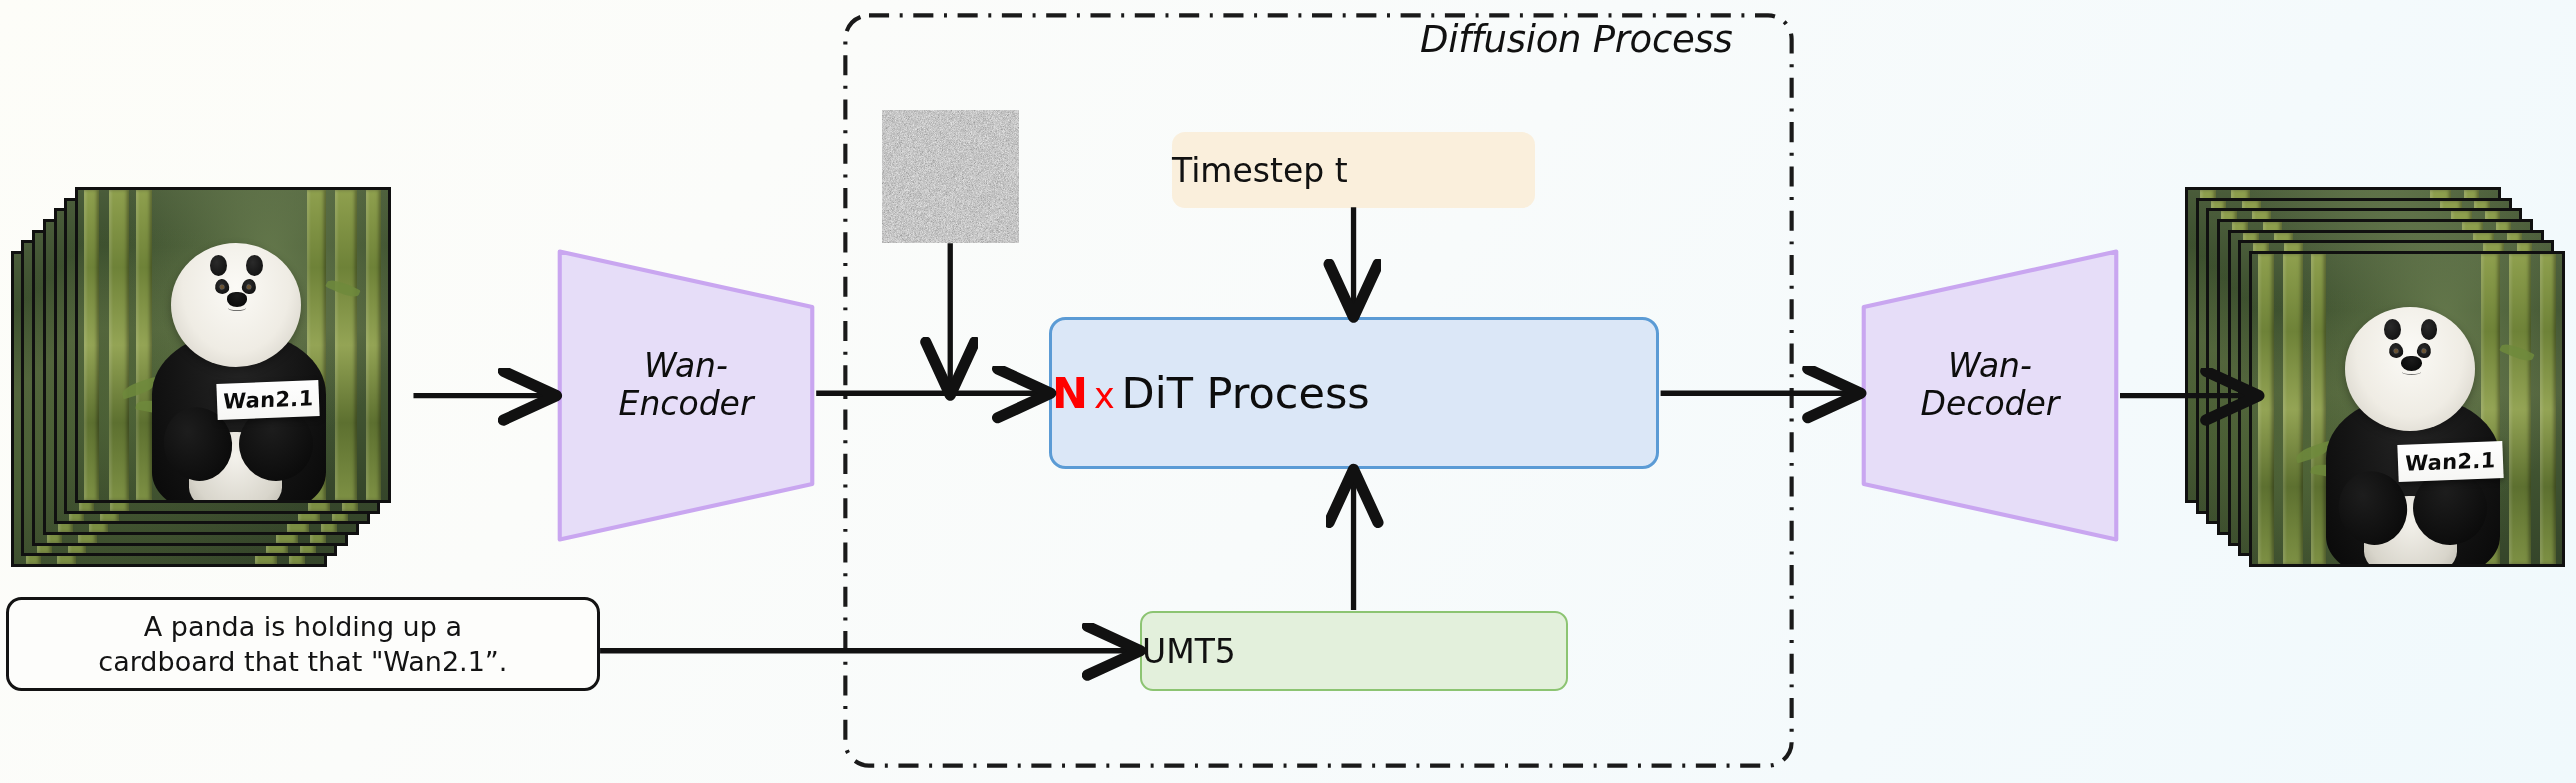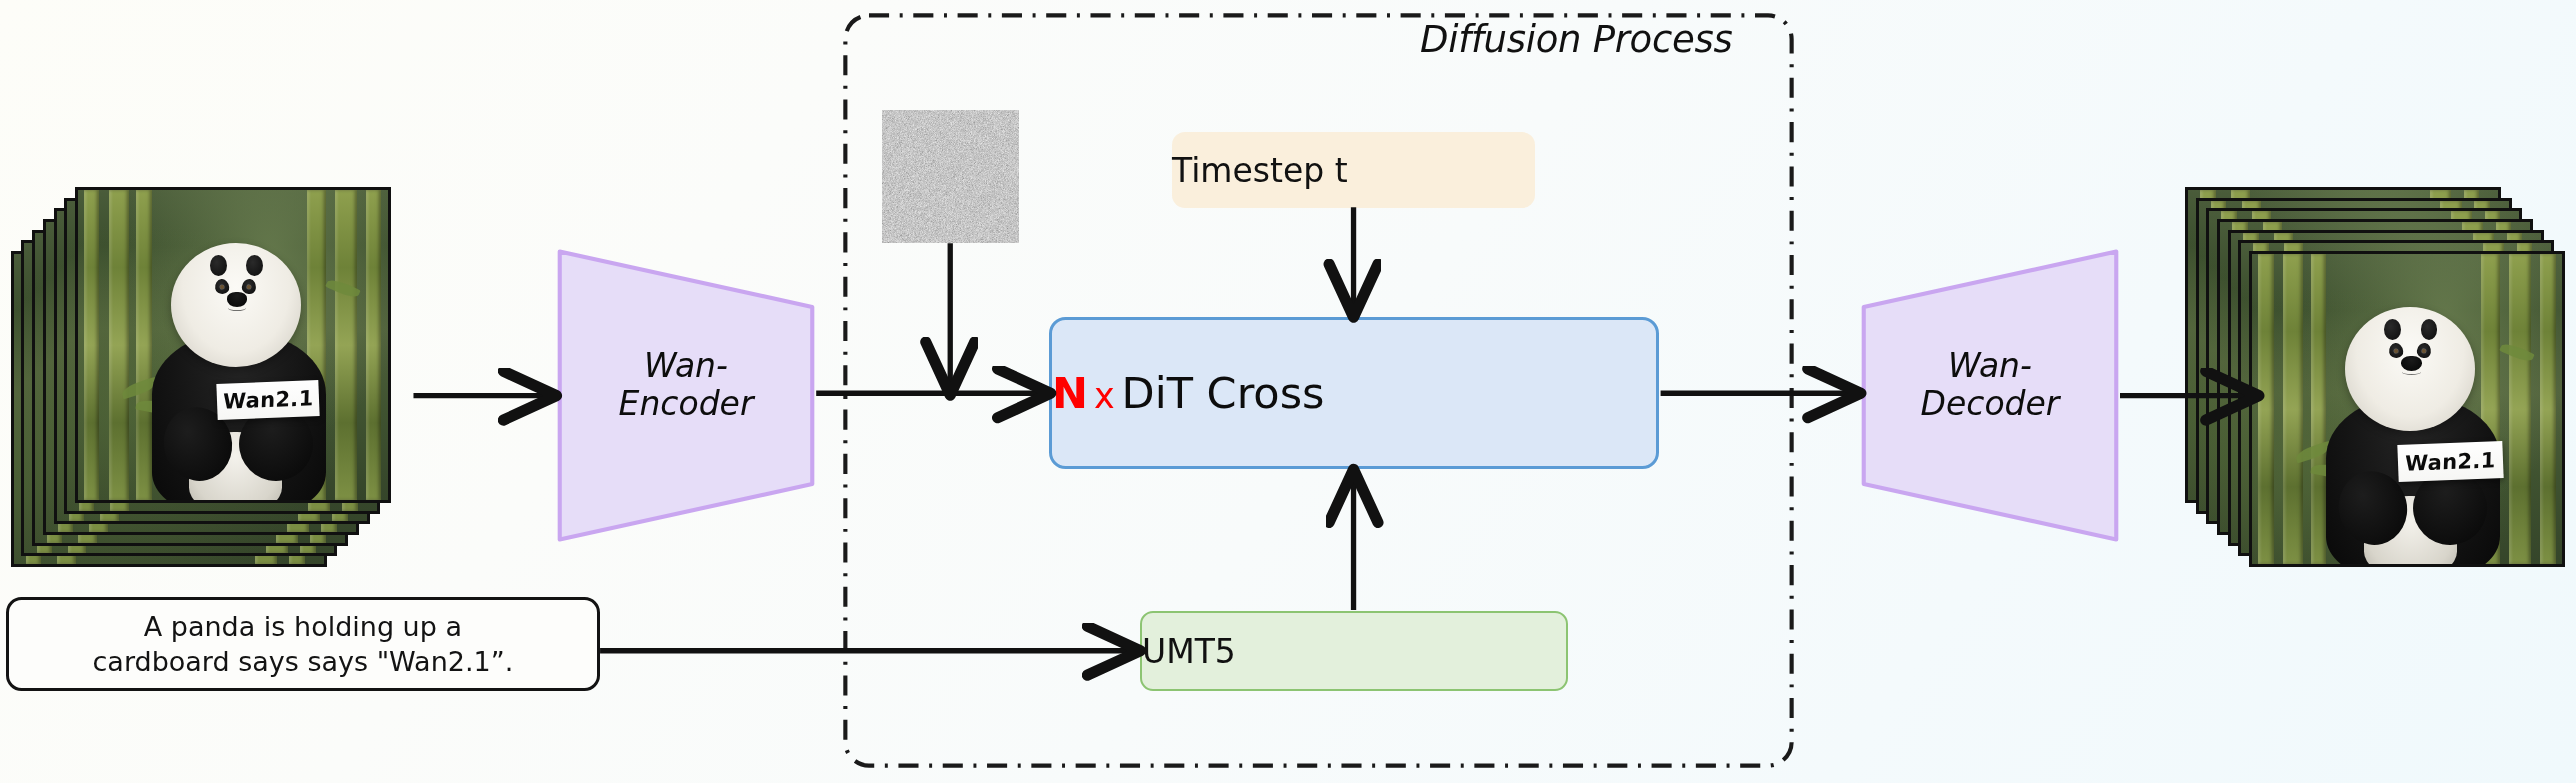--- a/index.html
+++ b/index.html
@@ -389,7 +389,7 @@
   </div>
 
   <div class="rbox box-dit">
-    <span class="dit-text"><b class="nred">N</b><span class="xred" style="margin:0 7px 0 5.9px;">x</span><span>DiT Cross</span></span>
+    <span class="dit-text"><b class="nred">N</b><span class="xred" style="margin:0 7px 0 5.9px;">x</span><span>DiT Process</span></span>
   </div>
 
   <div class="rbox box-umt5">

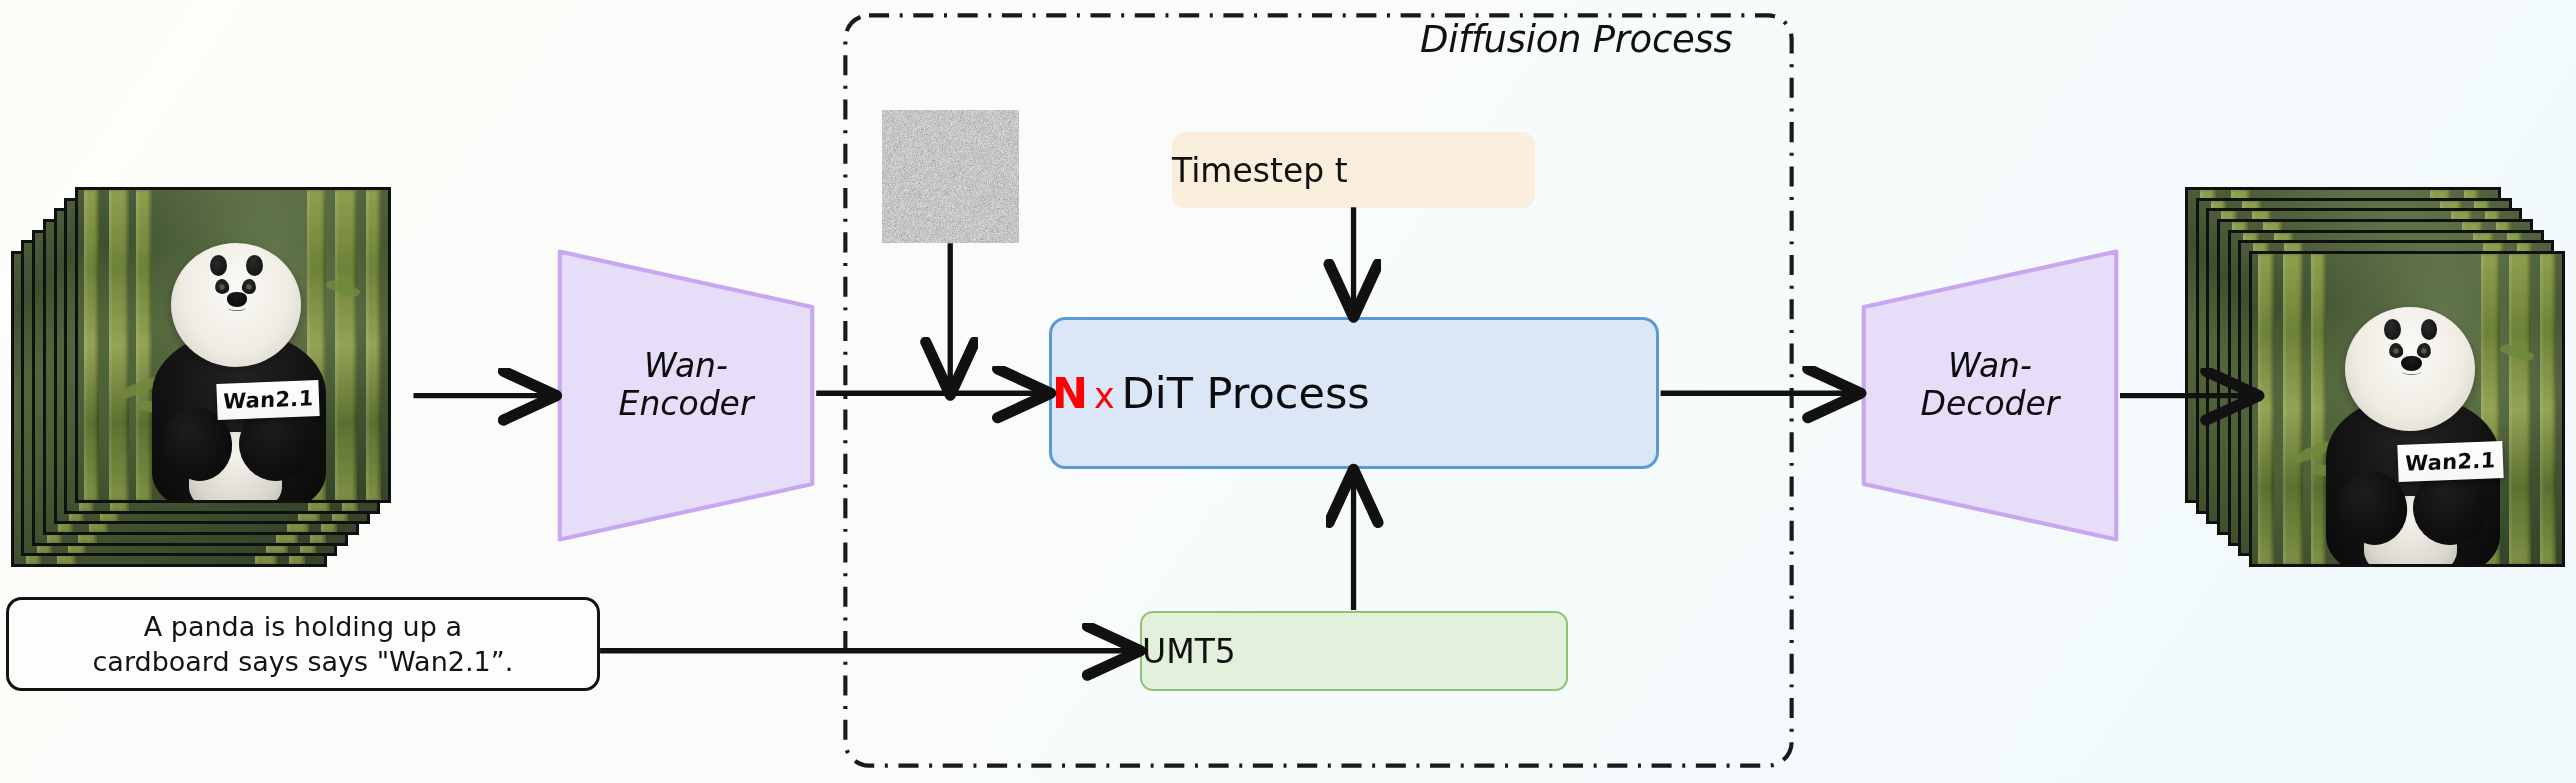--- a/index.html
+++ b/index.html
@@ -355,7 +355,7 @@
 
   <div class="abs prompt-box">
     <span>A panda is holding up a
-cardboard says says "Wan2.1”.</span>
+cardboard that that "Wan2.1”.</span>
   </div>
 
   <div class="trap" style="left:556px; top:248px; width:260px; height:295px;">

